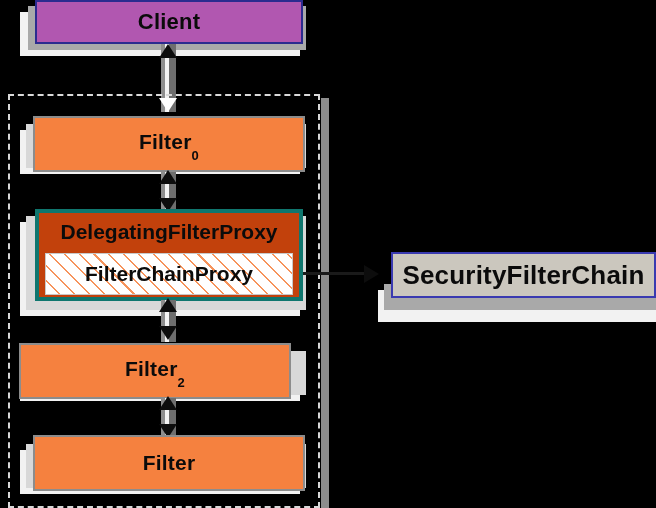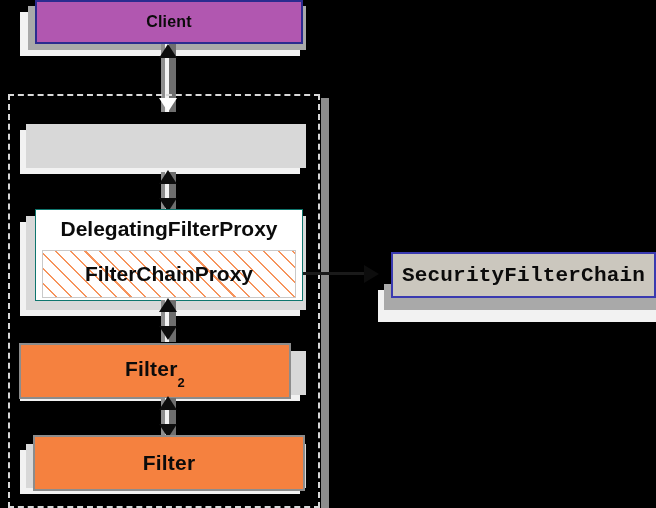--- a/index.html
+++ b/index.html
@@ -45,7 +45,7 @@
   .node-client {
     background: #b157b0;
     border: 2px solid #2b2b8f;
-    font-size: 16px;
+    font-size: 22px;
   }
   .node-orange {
     background: #f5813f;

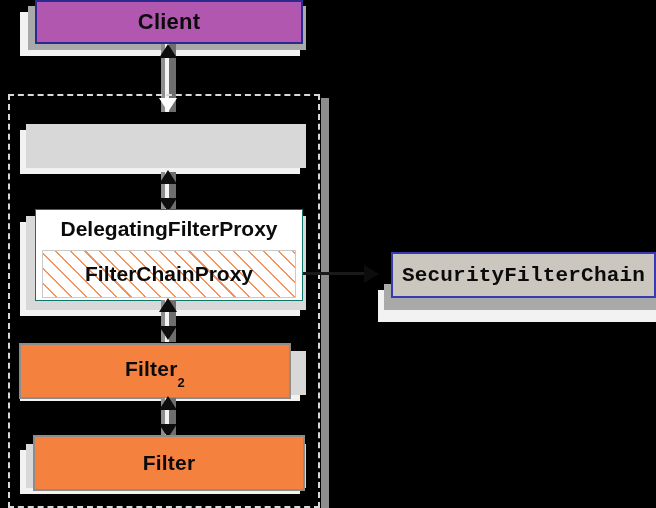--- a/index.html
+++ b/index.html
@@ -197,6 +197,9 @@
 
   <div class="shadow-far" style="left:20px; top:130px; width:280px; height:44px;"></div>
   <div class="shadow-mid" style="left:26px; top:124px; width:280px; height:44px;"></div>
+  <div class="node node-orange" style="left:35px; top:118px; width:268px; height:52px;">
+    <span><span>Filter</span><span class="sub">0</span></span>
+  </div>
 
   <div class="arrow-shaft" style="left:161px; top:172px; width:15px; height:40px;"></div>
   <div class="head-up" style="left:159px; top:170px;"></div>

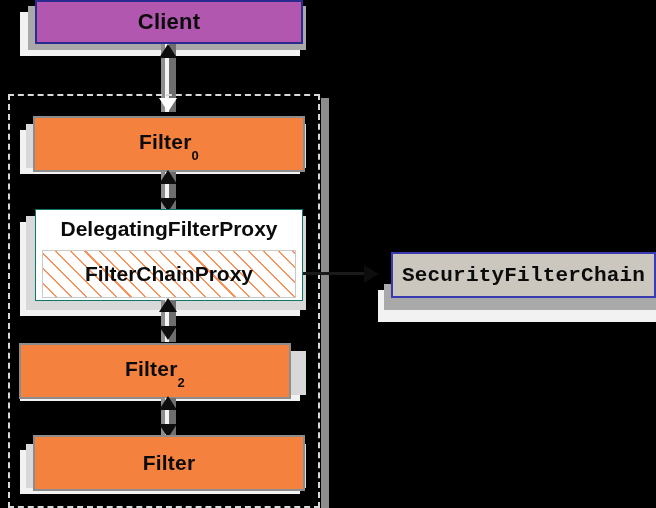--- a/index.html
+++ b/index.html
@@ -65,8 +65,8 @@
   .dfp-outer {
     position: absolute;
     box-sizing: border-box;
-    background: #ffffff;
-    border: 1px solid #0f766e;
+    background: #c2410c;
+    border: 4px solid #0f766e;
     padding-left: 6px;
   }
   .dfp-title {

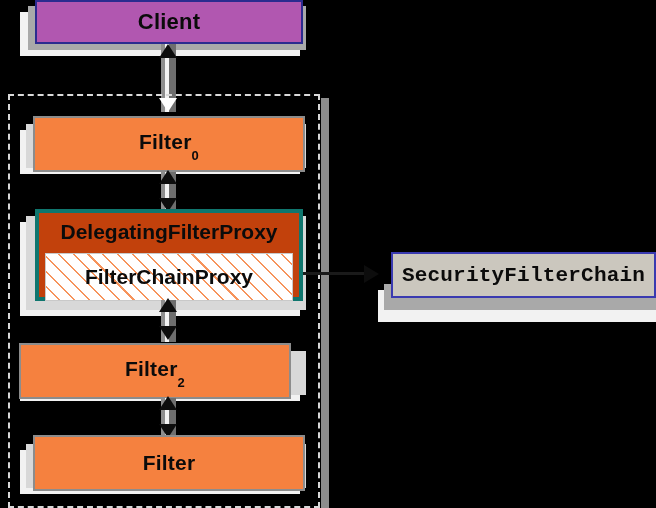--- a/index.html
+++ b/index.html
@@ -84,7 +84,7 @@
     position: absolute;
     left: 6px; right: 6px;
     top: 40px;
-    height: 48px;
+    height: 42px;
     box-sizing: border-box;
     background: #ffffff;
     border: 1px solid #c9c9c9;

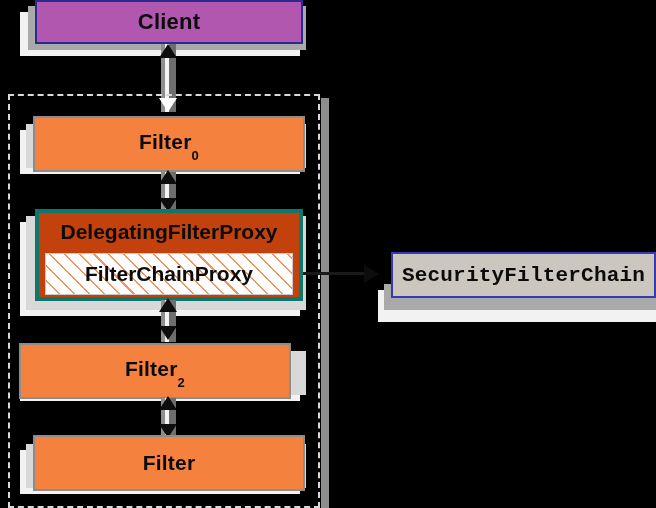--- a/index.html
+++ b/index.html
@@ -57,8 +57,7 @@
   .node-security {
     background: #cbc7be;
     border: 2px solid #3a3ab0;
-    font-size: 21px;
-    font-family: Liberation Mono, monospace;
+    font-size: 26px;
   }
 
   

